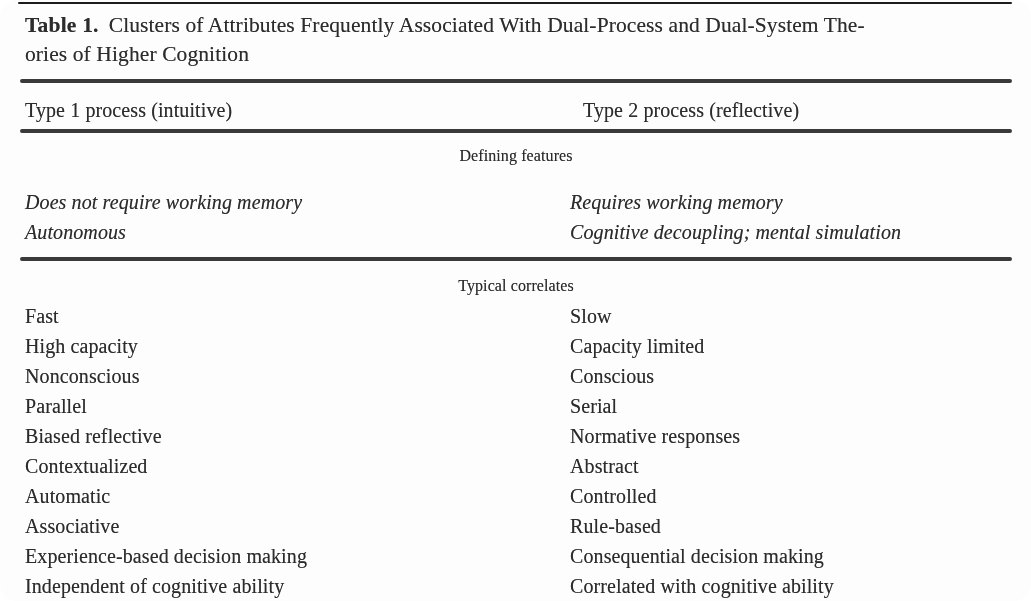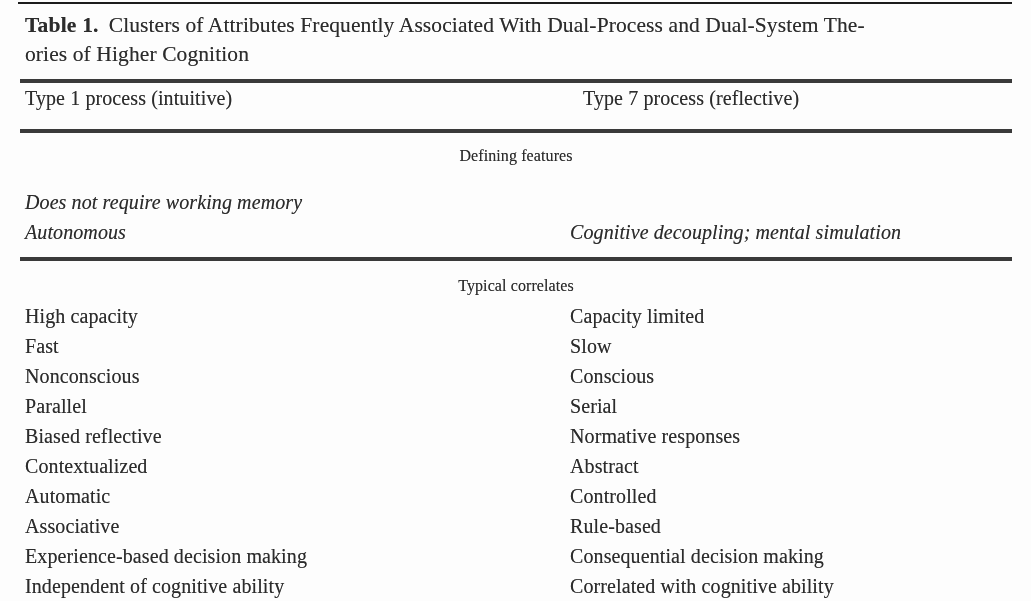--- a/index.html
+++ b/index.html
@@ -7,7 +7,7 @@
     --rule:#3a3a3a;
     --bg:#fdfdfd;
   }
-  *{box-sizing:border-box;margin:0;padding:0;}
+  *{box-sizing:border-box;margin:0;padding:0;border-radius:16px;}
   html,body{background:#fff;}
   .page{
     position:relative;

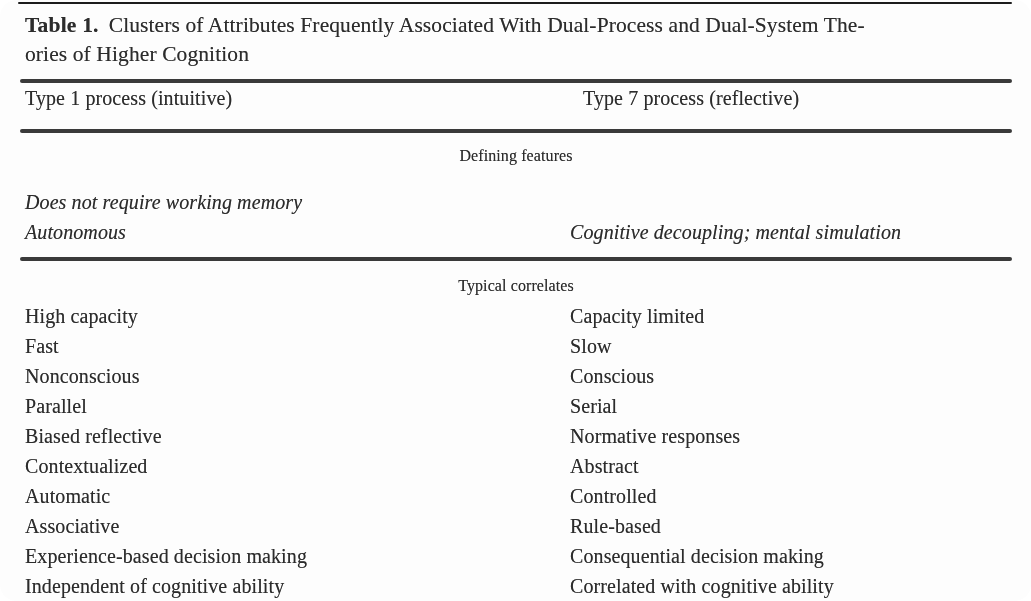--- a/index.html
+++ b/index.html
@@ -38,6 +38,7 @@
     display:flex;
     margin:0 19px 0 25px;
     height:46px;
+    padding-top:12px;
     font-size:20px;line-height:30px;
     letter-spacing:.1px;
   }

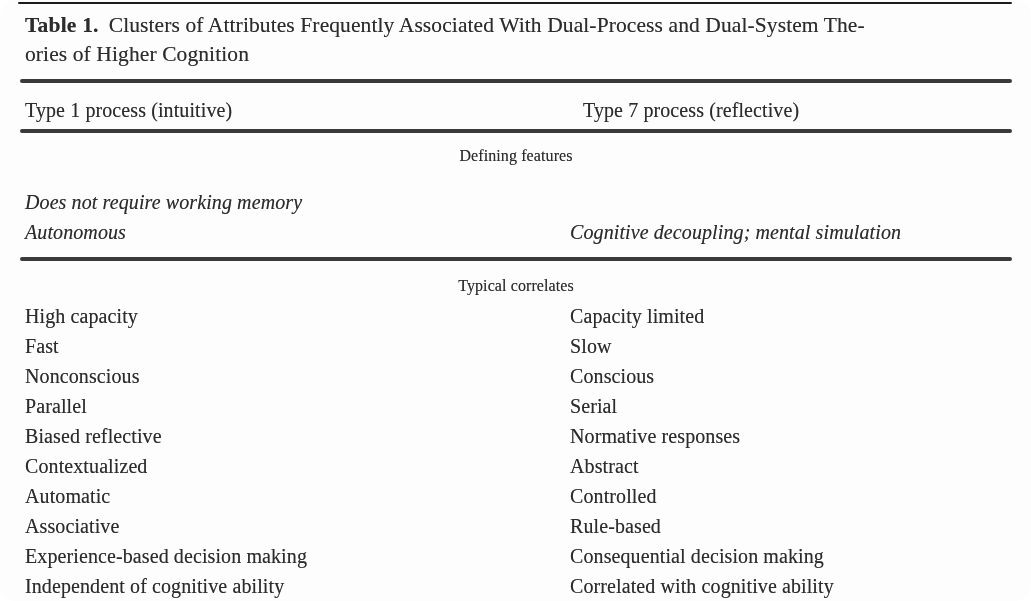--- a/index.html
+++ b/index.html
@@ -81,7 +81,7 @@
 
   <div class="header-row">
     <div class="header-cell-left">Type 1 process (intuitive)</div>
-    <div class="header-cell-right">Type 7 process (reflective)</div>
+    <div class="header-cell-right">Type 2 process (reflective)</div>
   </div>
 
   <div class="rule"></div>

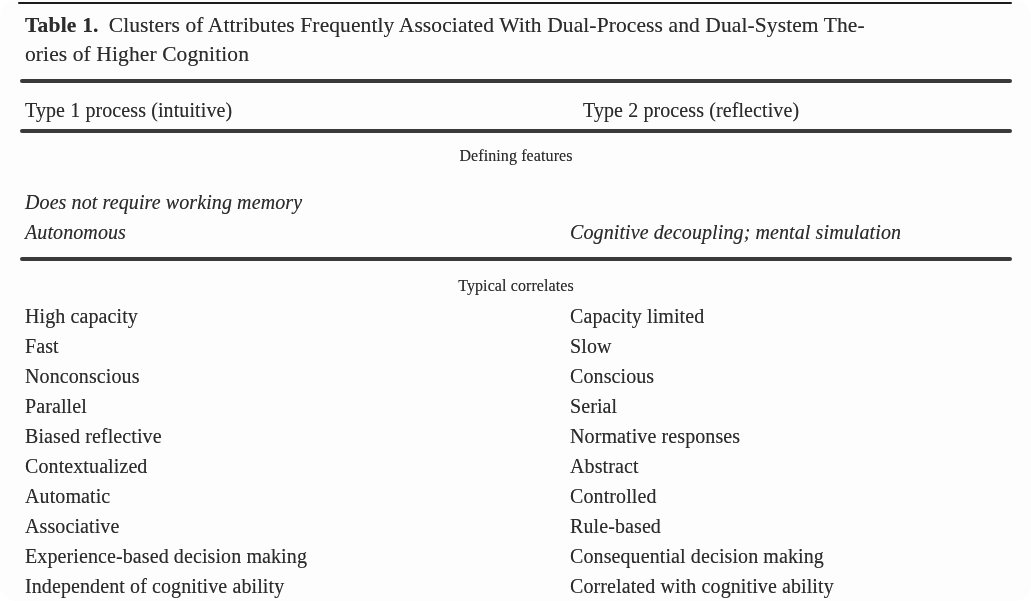--- a/index.html
+++ b/index.html
@@ -92,6 +92,7 @@
     <div class="rows">
   <div class="t-row">
     <div class="cell-left">Does not require working memory</div>
+    <div class="cell-right">Requires working memory</div>
   </div>
 
   <div class="t-row">

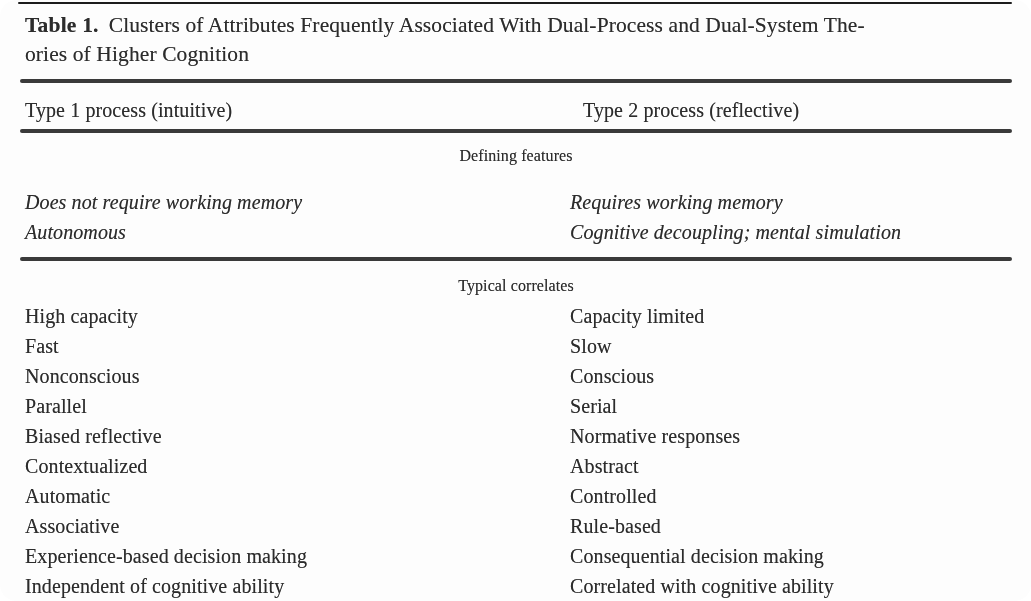--- a/index.html
+++ b/index.html
@@ -106,13 +106,13 @@
     <div class="section-heading">Typical correlates</div>
     <div class="rows">
   <div class="t-row">
-    <div class="cell-left">High capacity</div>
-    <div class="cell-right">Capacity limited</div>
+    <div class="cell-left">Fast</div>
+    <div class="cell-right">Slow</div>
   </div>
 
   <div class="t-row">
-    <div class="cell-left">Fast</div>
-    <div class="cell-right">Slow</div>
+    <div class="cell-left">High capacity</div>
+    <div class="cell-right">Capacity limited</div>
   </div>
 
   <div class="t-row">

